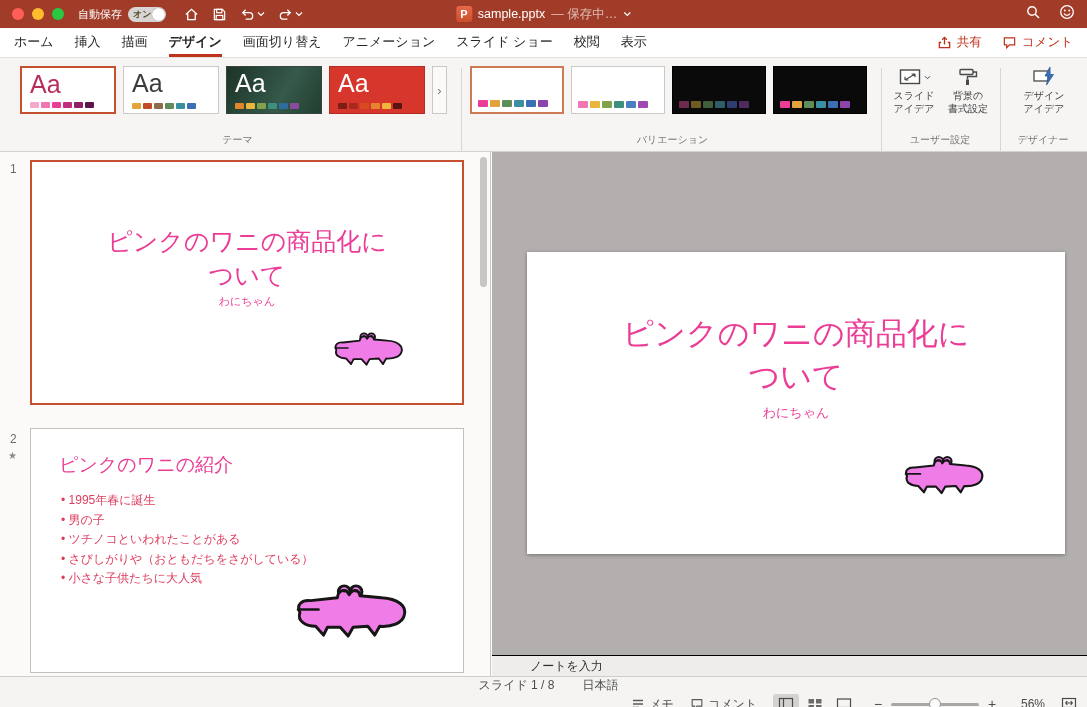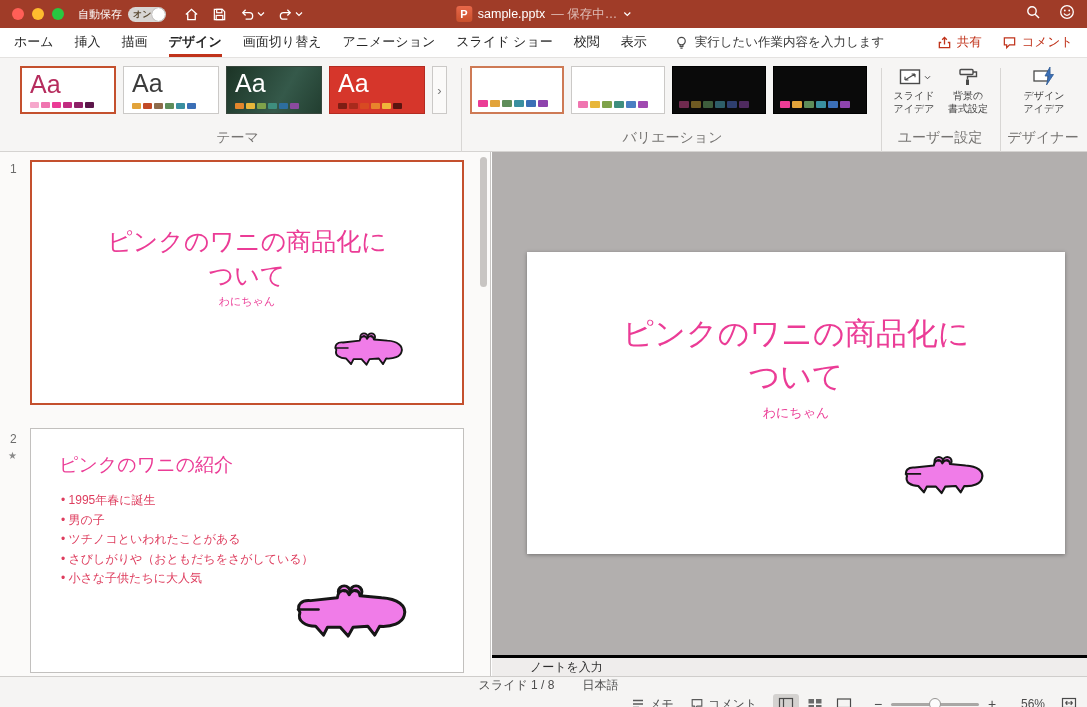--- a/index.html
+++ b/index.html
@@ -207,13 +207,6 @@
     <span class="tab">スライド ショー</span>
     <span class="tab">校閲</span>
     <span class="tab">表示</span>
-    <div class="tellme">
-      <svg width="15" height="15" viewBox="0 0 16 16">
-          <circle cx="8" cy="6.5" r="4" fill="none" stroke="#4A4A4A" stroke-width="1.3"></circle>
-          <path d="M6.5 10.5 V12.3 H9.5 V10.5 M6.8 14 H9.2" stroke="#4A4A4A" stroke-width="1.2" fill="none"></path>
-        </svg>
-      <span>実行したい作業内容を入力します</span>
-    </div>
     <div class="tabrow-right">
       <span class="redbtn">
         <svg width="15" height="15" viewBox="0 0 16 16">

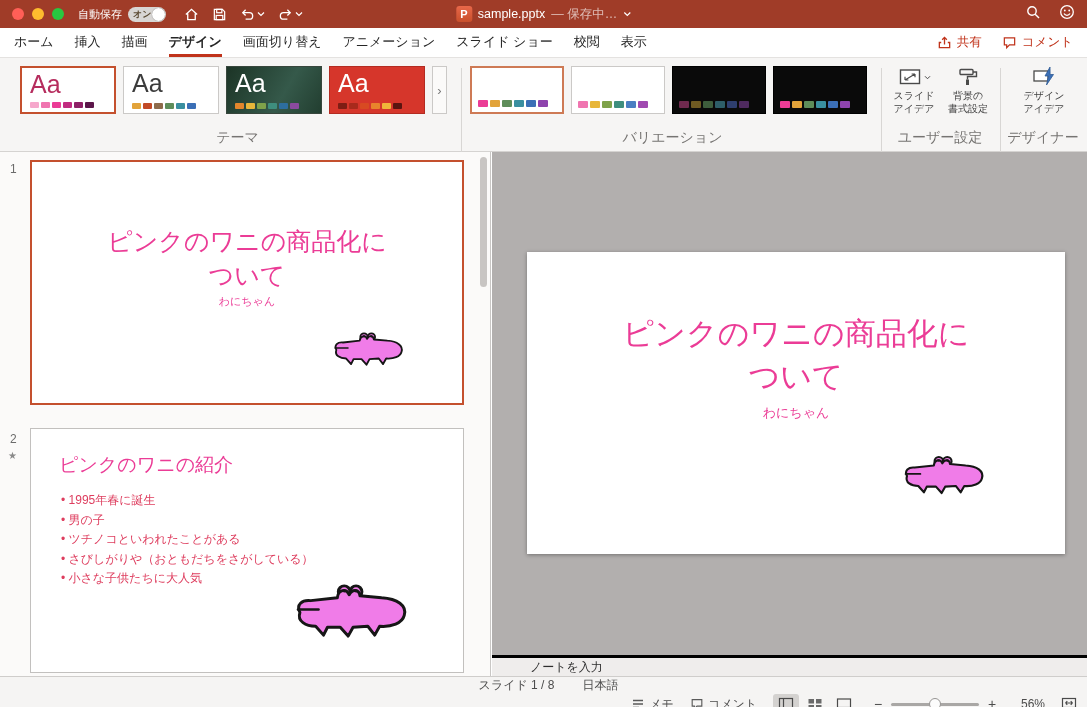--- a/index.html
+++ b/index.html
@@ -63,7 +63,7 @@
   .rbtn { position:absolute; top:8px; display:flex; flex-direction:column; align-items:center;
     gap:2px; font-size:10px; color:#3F3F3F; text-align:center; line-height:11px; }
   .ricon { height:22px; display:flex; align-items:center; gap:2px; }
-  .glabel { position:absolute; bottom:4px; font-size:14px; color:#767472; text-align:center; }
+  .glabel { position:absolute; bottom:4px; font-size:10px; color:#767472; text-align:center; }
 
   
   .sidepanel { position:absolute; top:152px; left:0; width:491px; height:524px;

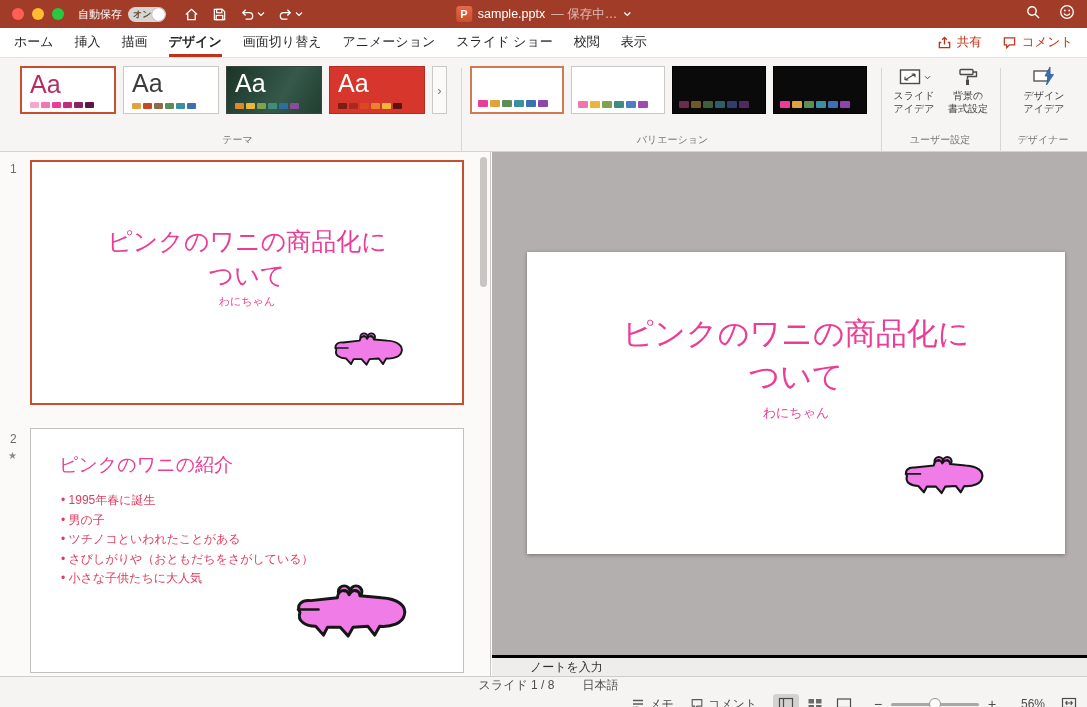--- a/index.html
+++ b/index.html
@@ -101,7 +101,7 @@
   .croc-t2 { left:262px; top:150px; width:128px; }
   .croc-c  { left:375px; top:200px; width:92px; }
   .notesbar { position:absolute; left:492px; top:655px; right:0; height:21px; background:#EFEDEC;
-    border-top:3px solid #000000; display:flex; align-items:center; }
+    border-top:1px solid #000000; display:flex; align-items:center; }
   .notesbar span { margin-left:38px; font-size:12px; color:#2E2E2E; }
 
   

